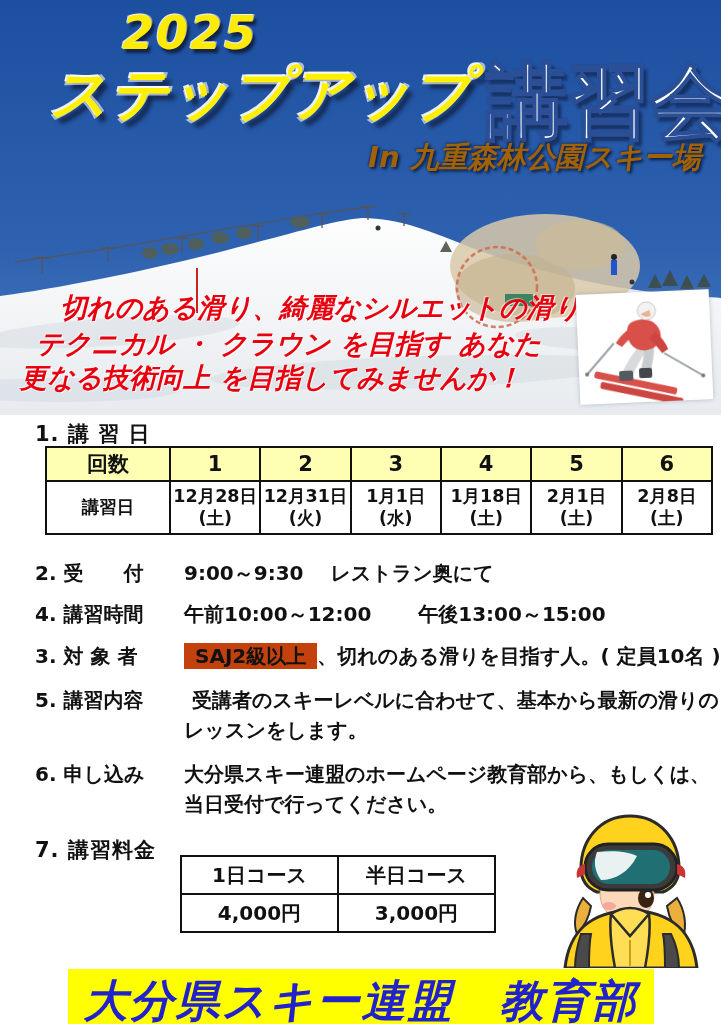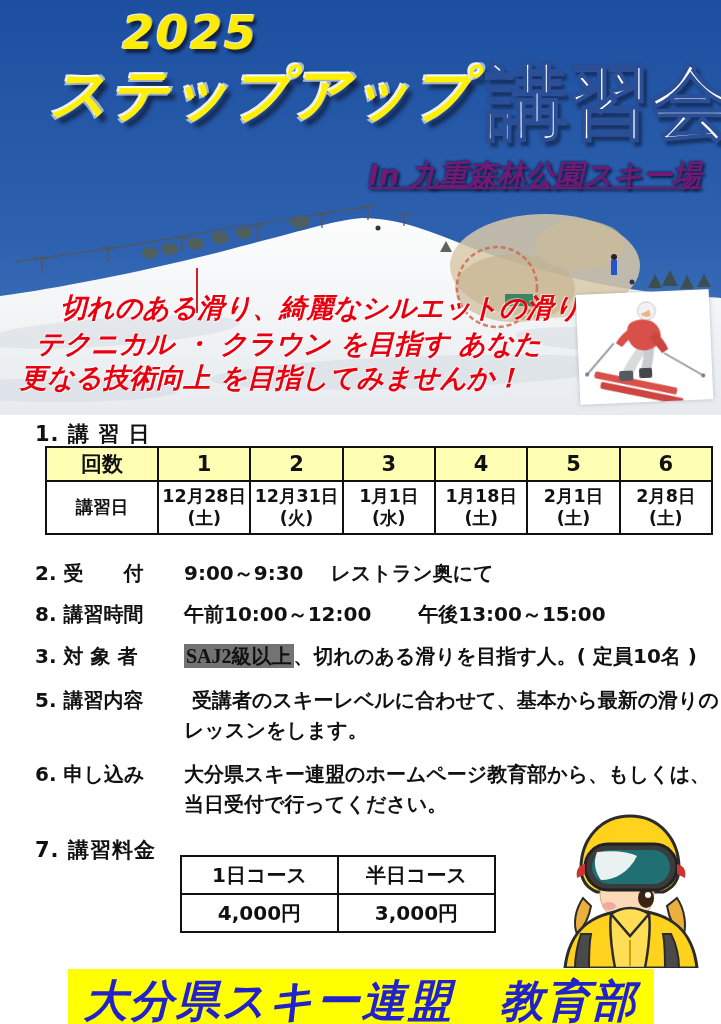--- a/index.html
+++ b/index.html
@@ -32,10 +32,9 @@
     text-shadow:4px 5px 3px rgba(18,35,75,.7), 0 0 2px rgba(30,55,110,.9);
   }
   .location{
-    position:absolute; right:20px; top:156px; font-size:29px; font-weight:800;
-    font-style:italic; color:#701a75; white-space:nowrap;
+    position:absolute; right:20px; top:138px; font-size:29px; font-weight:800;
+    font-style:italic; color:#a16207; white-space:nowrap;
     text-shadow:2px 2px 3px rgba(10,25,60,.95), -1px -1px 2px rgba(10,25,60,.5);
-    text-decoration:underline;
   }
   .slogan{
     position:absolute; font-size:27px; font-weight:800; font-style:italic;

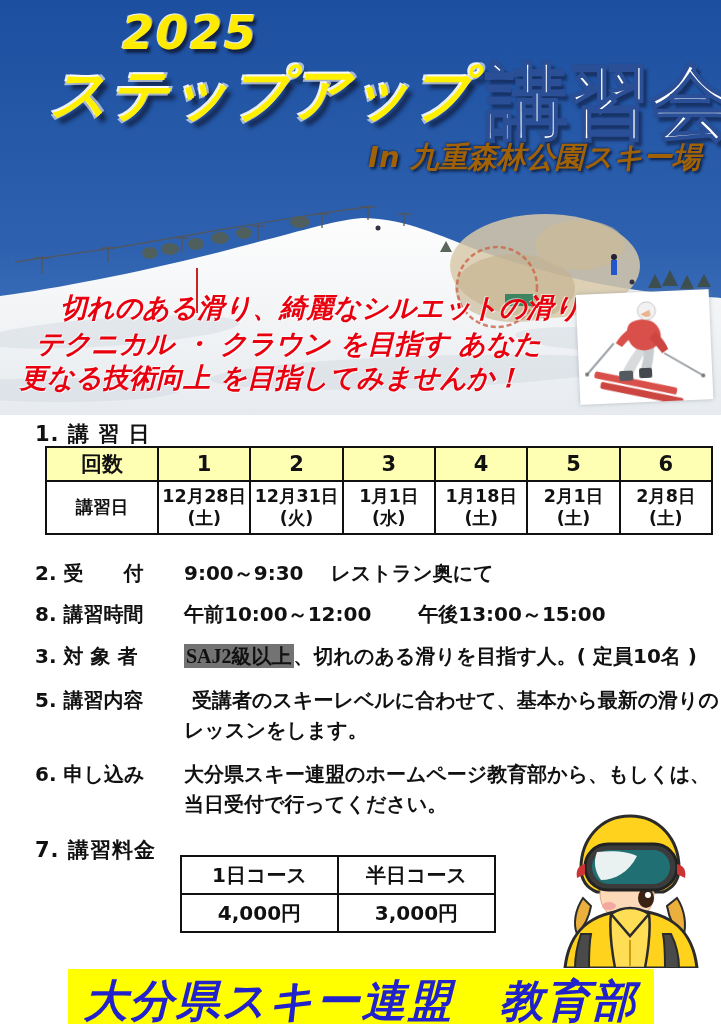--- a/index.html
+++ b/index.html
@@ -64,7 +64,7 @@
   }
   .schedule tr.head td{ background:#ffffb3; height:34px; font-size:21px; }
   .schedule tr.dates td{ background:#ffffff; height:53px; font-size:17.5px; line-height:1.25; }
-  .schedule td.c0{ width:112px; font-size:19px; }
+  .schedule td.c0{ width:124px; font-size:19px; }
   .item-label{
     position:absolute; left:35px; font-size:20px; font-weight:800; color:#111; white-space:nowrap;
   }

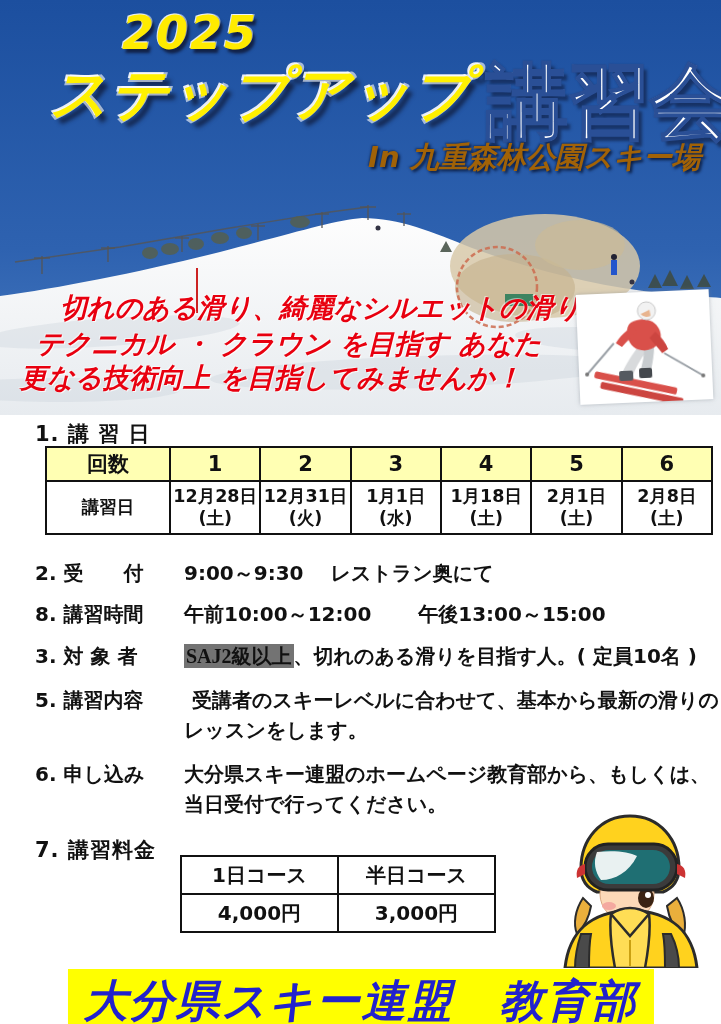--- a/index.html
+++ b/index.html
@@ -226,7 +226,7 @@
   <div class="item-label" style="top:560px;">2. 受　　付</div>
   <div class="item-content" style="top:560px;">9:00～9:30　 レストラン奥にて</div>
 
-  <div class="item-label" style="top:601px;">8. 講習時間</div>
+  <div class="item-label" style="top:601px;">4. 講習時間</div>
   <div class="item-content" style="top:601px;">午前10:00～12:00　　 午後13:00～15:00</div>
 
   <div class="item-label" style="top:643px;">3. 対 象 者</div>

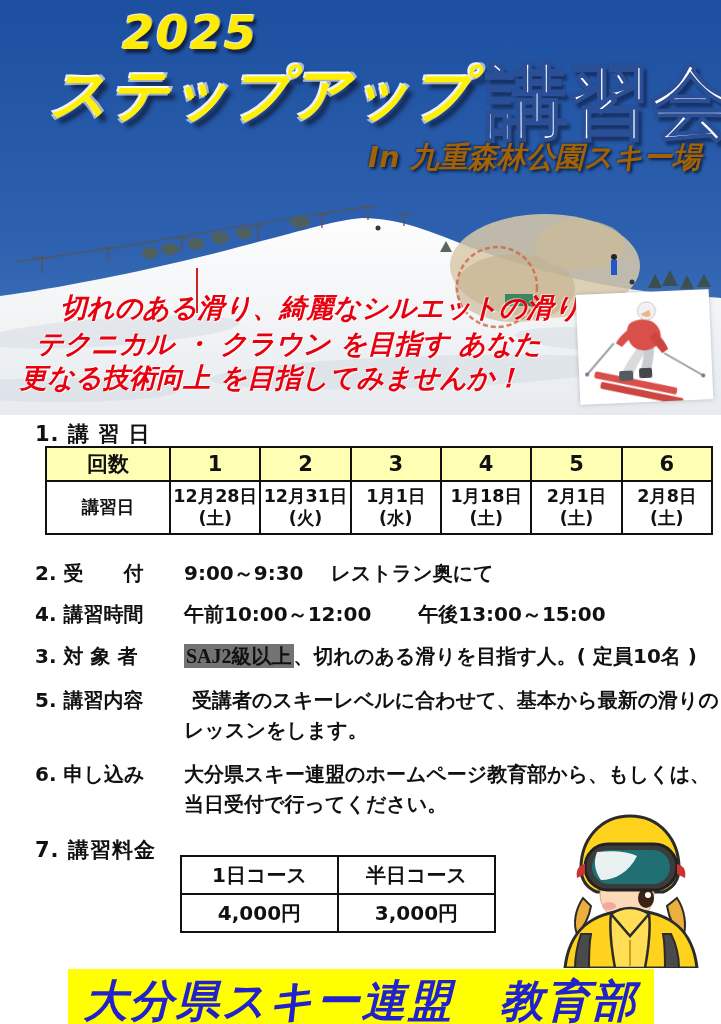--- a/index.html
+++ b/index.html
@@ -71,7 +71,7 @@
   .item-content{
     position:absolute; left:184px; font-size:20px; font-weight:600; color:#111; white-space:nowrap;
   }
-  .hl-pink{ background:#737373; padding:1px 2px;font-family:Liberation Serif, serif; }
+  .hl-pink{ background:#c2410c; padding:1px 11px; }
   .price{
     position:absolute; left:180px; top:855px; border-collapse:collapse; table-layout:fixed;
   }

